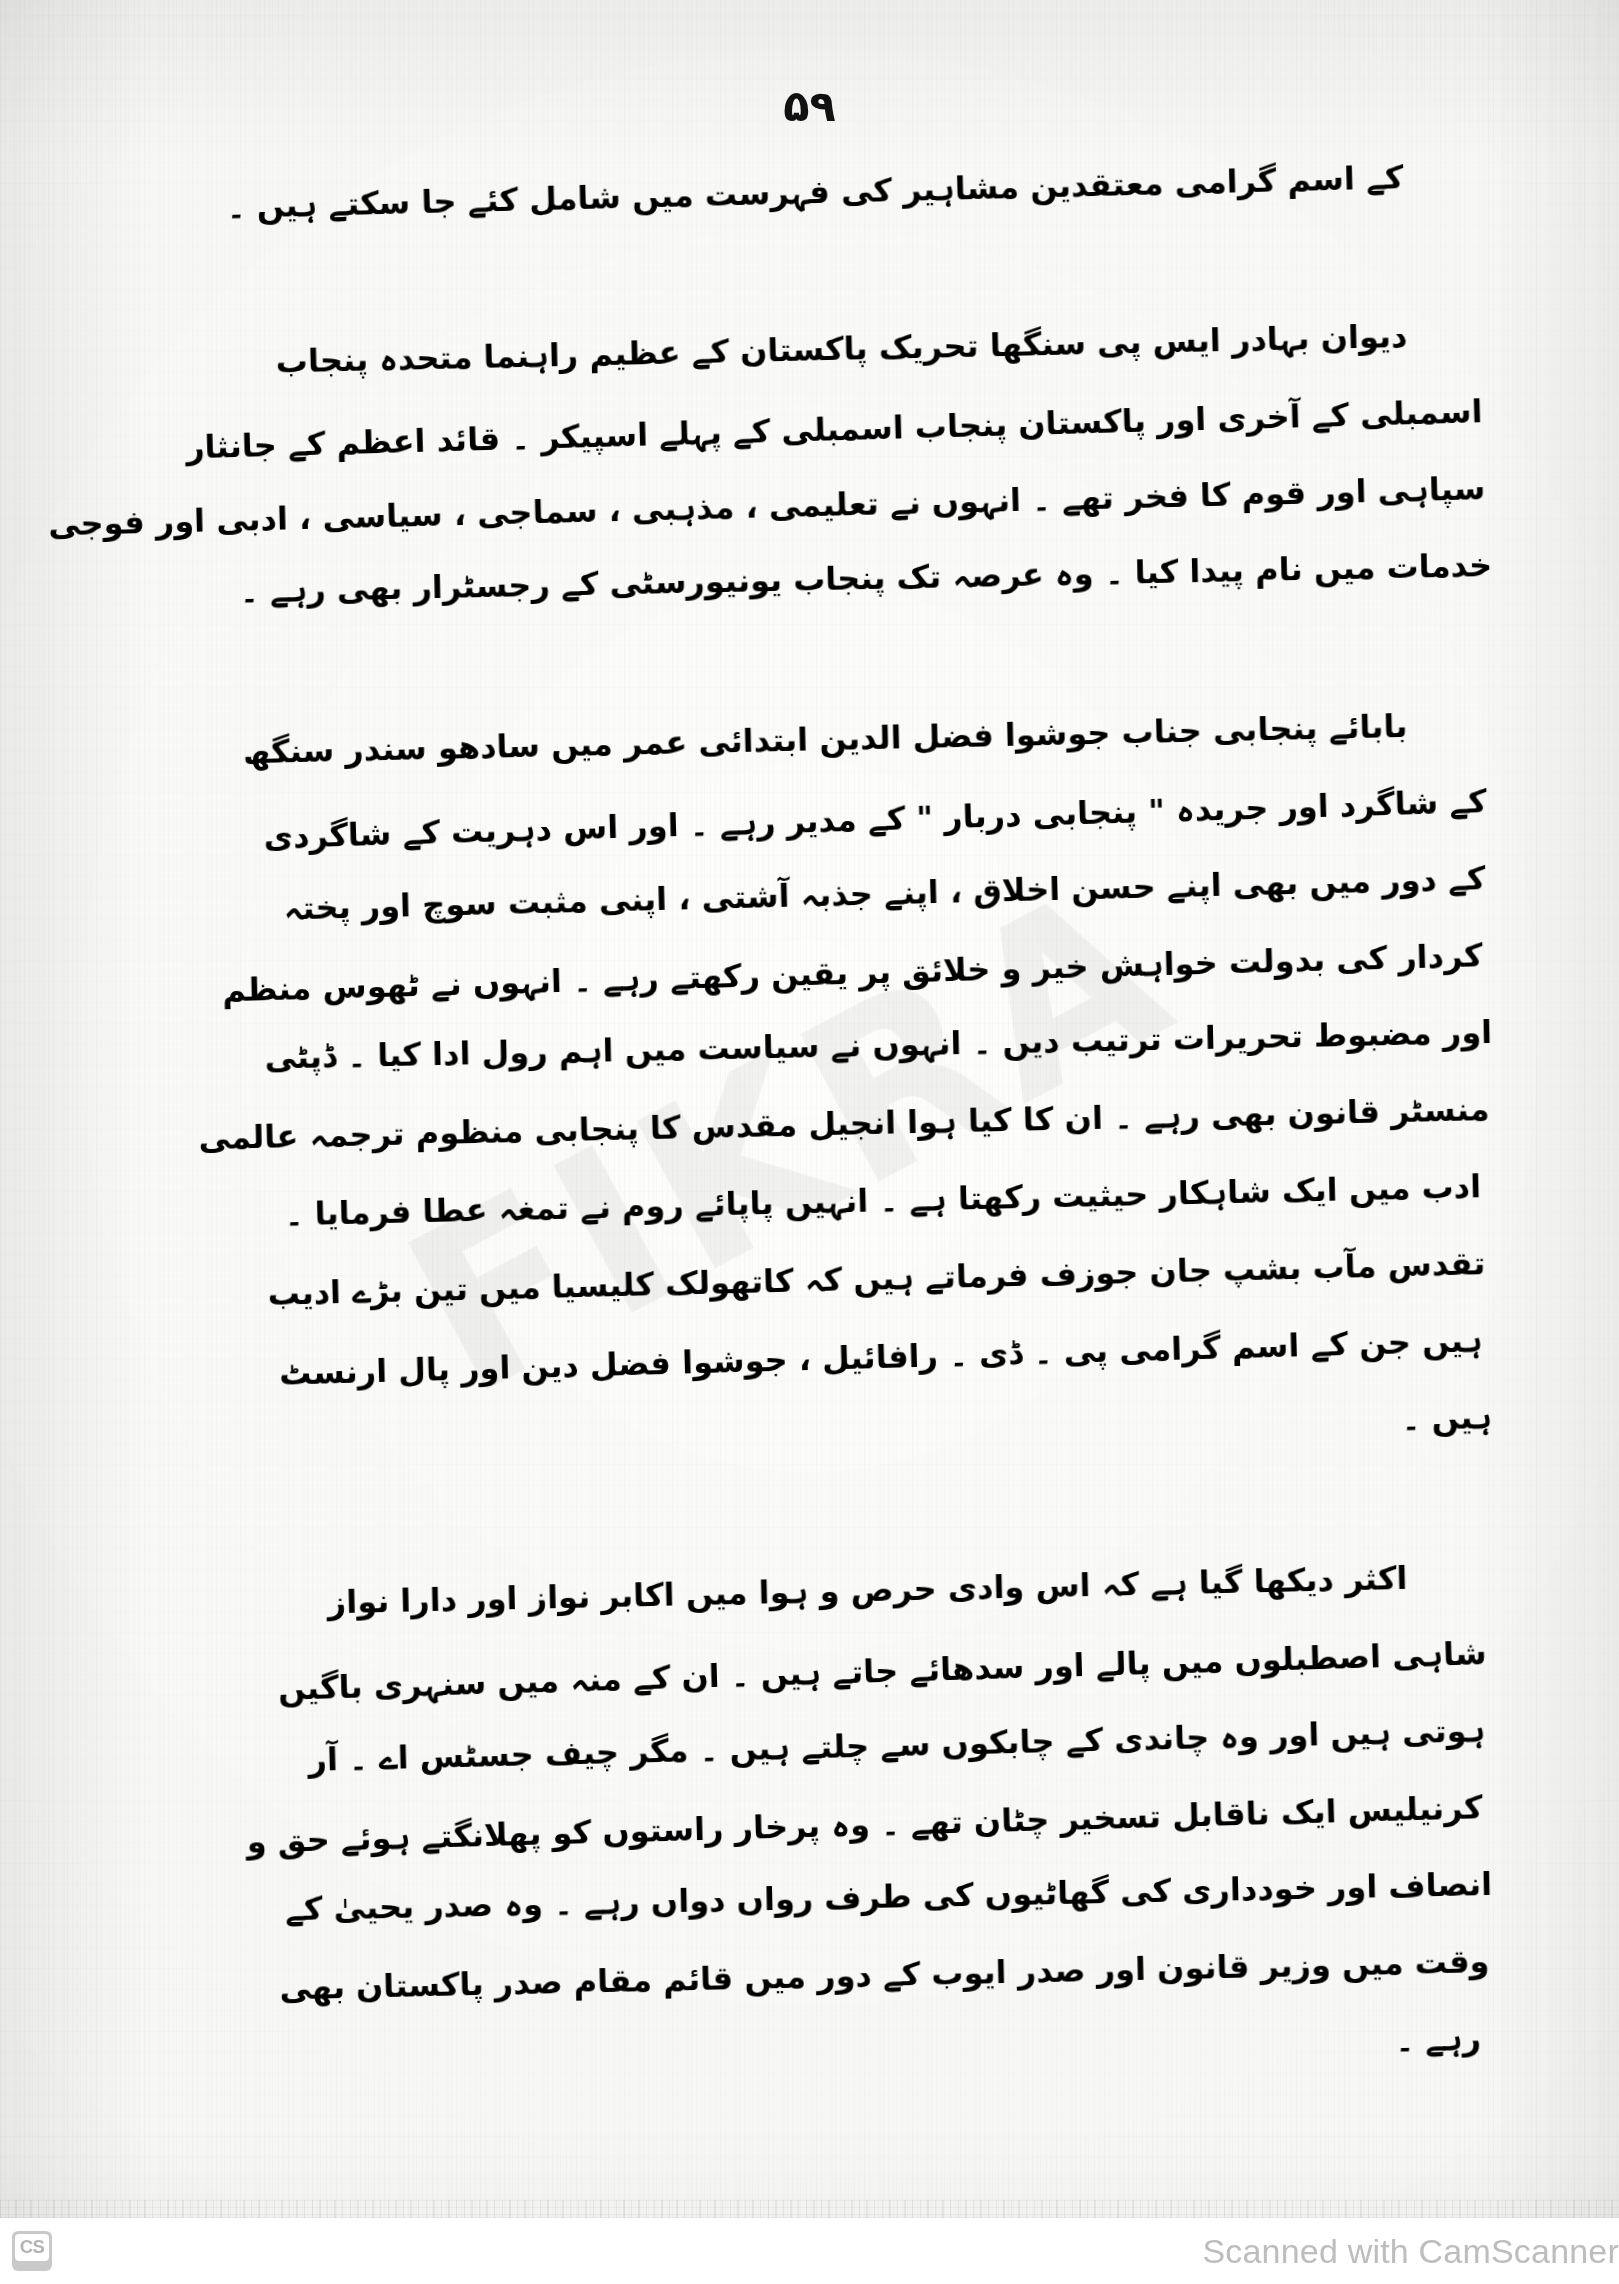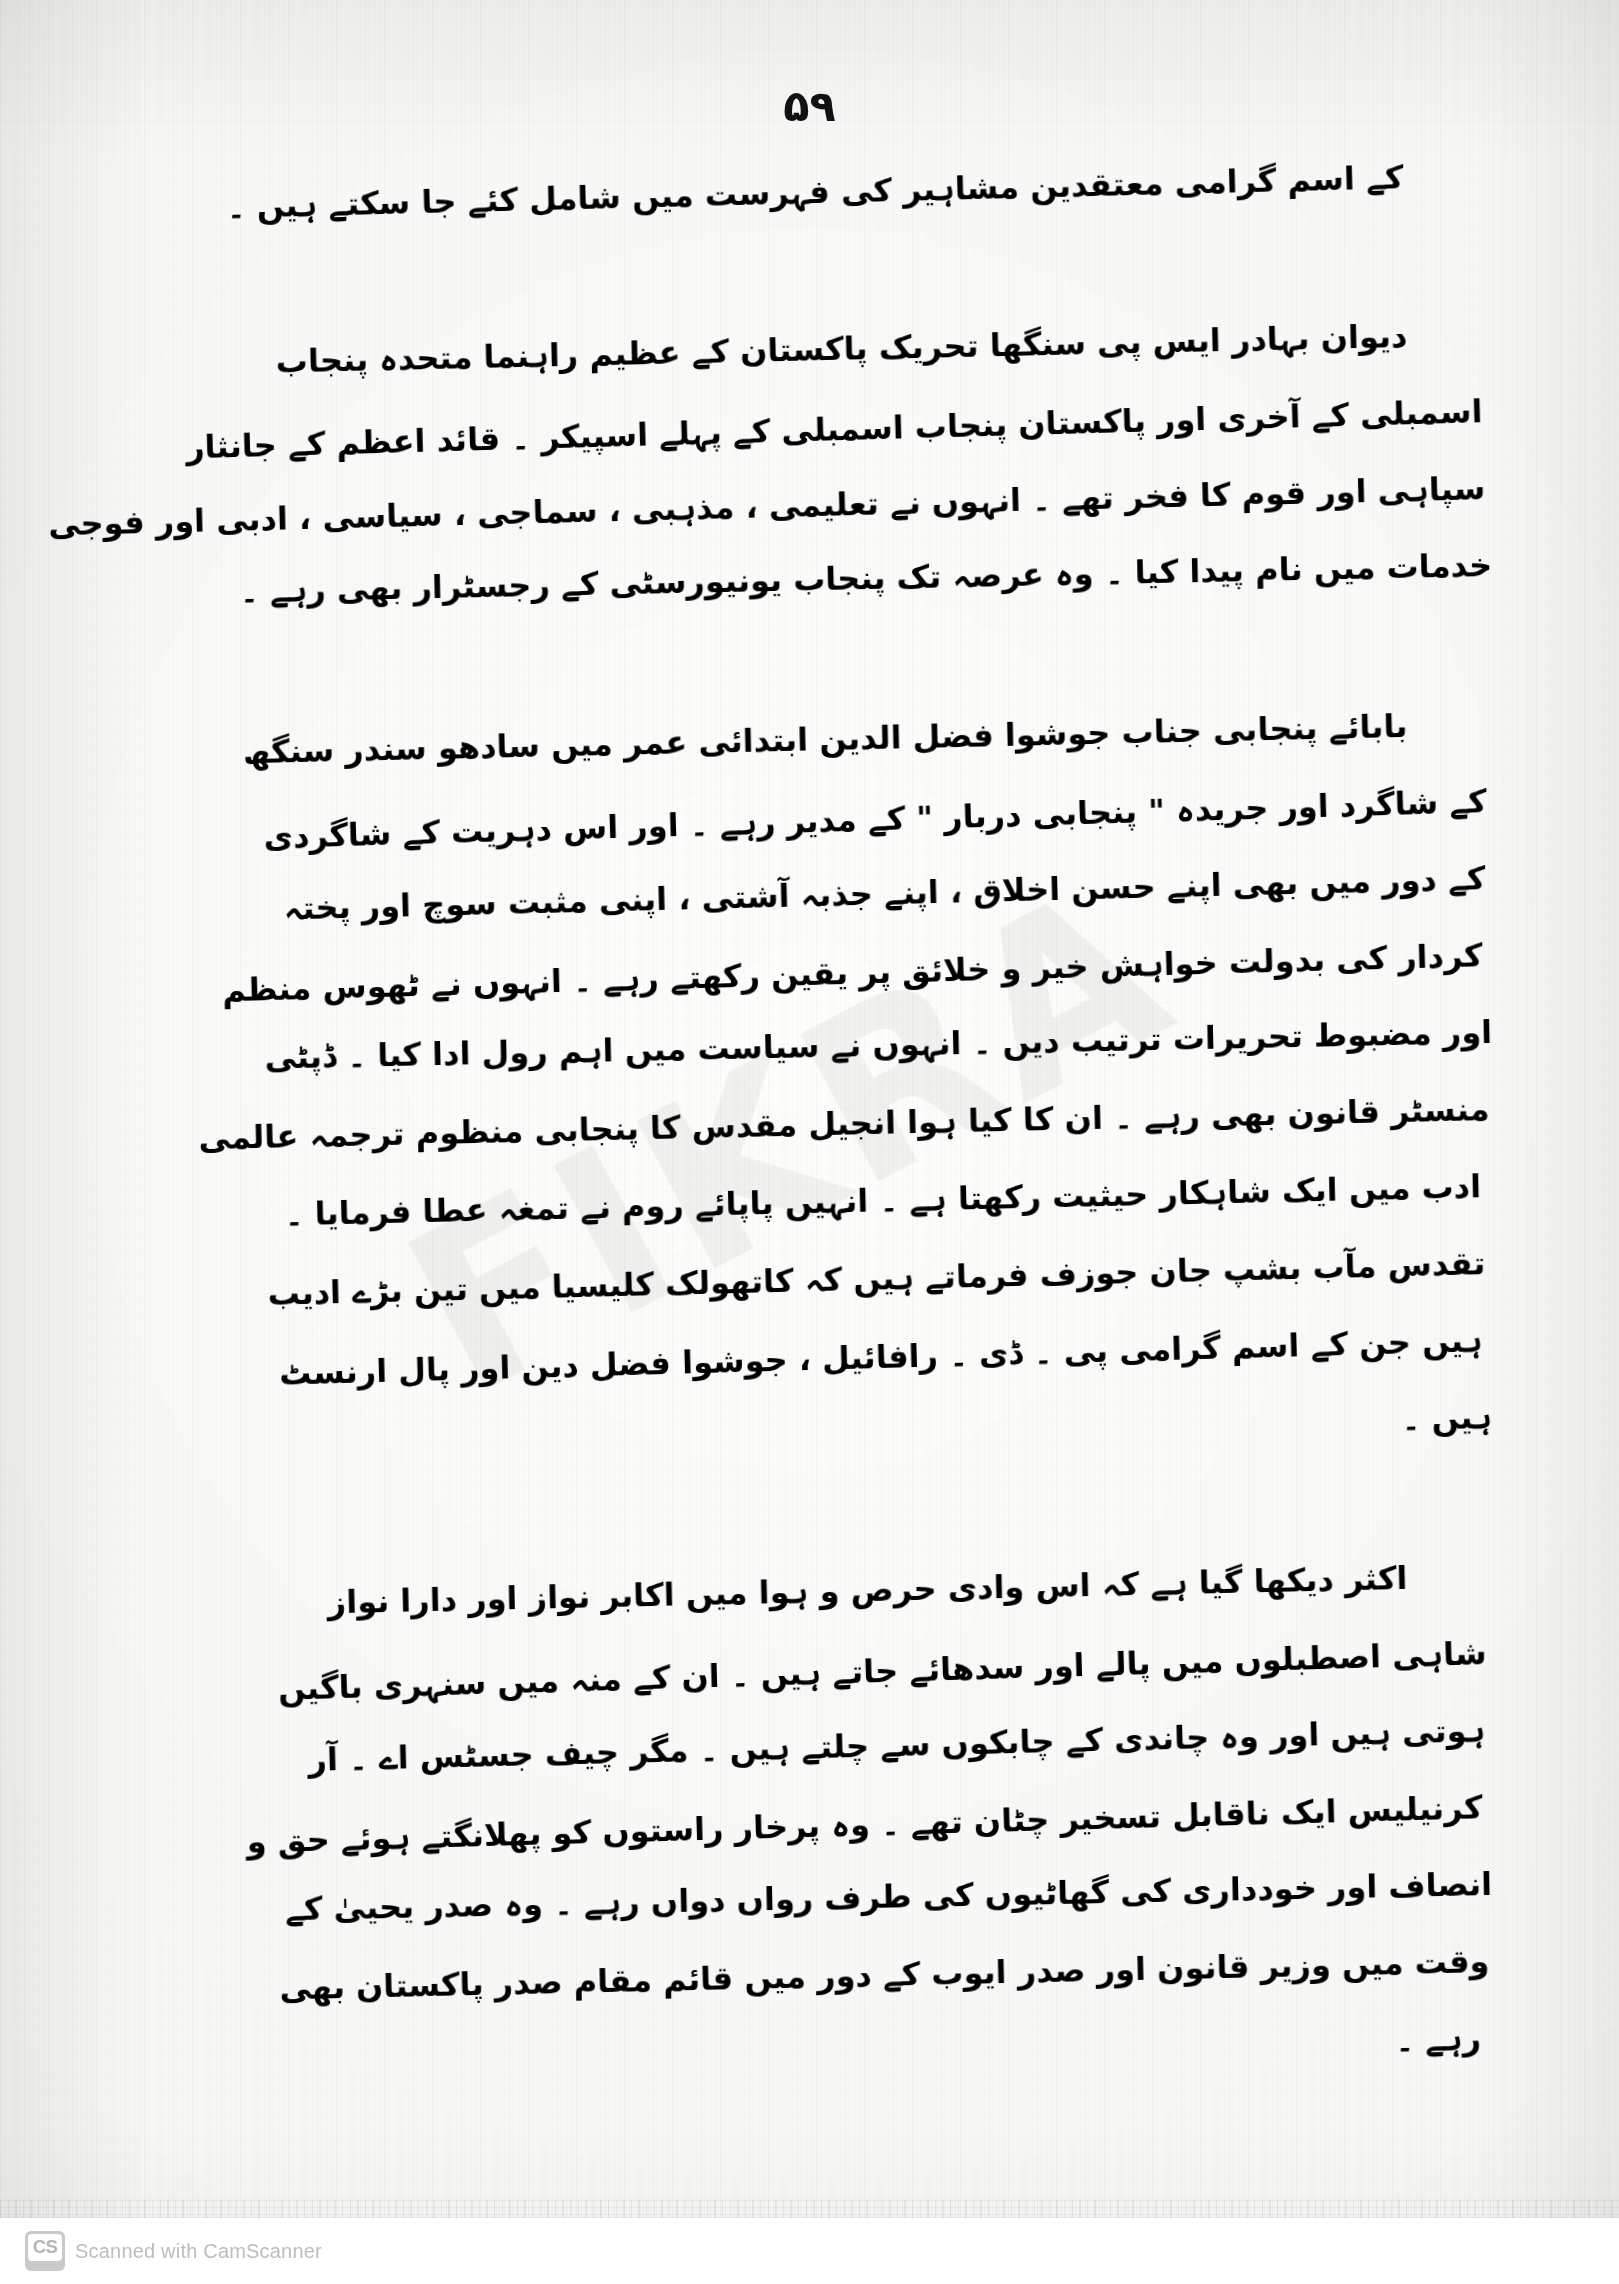--- a/index.html
+++ b/index.html
@@ -120,8 +120,9 @@
     display:flex;
     align-items:center;
     direction:ltr;
-    padding-left:25px;
-    gap:10px;
+    padding-left:12px;
+    gap:31px;
+    justify-content:space-between;
   }
   .cs-logo{
     width:40px;height:40px;

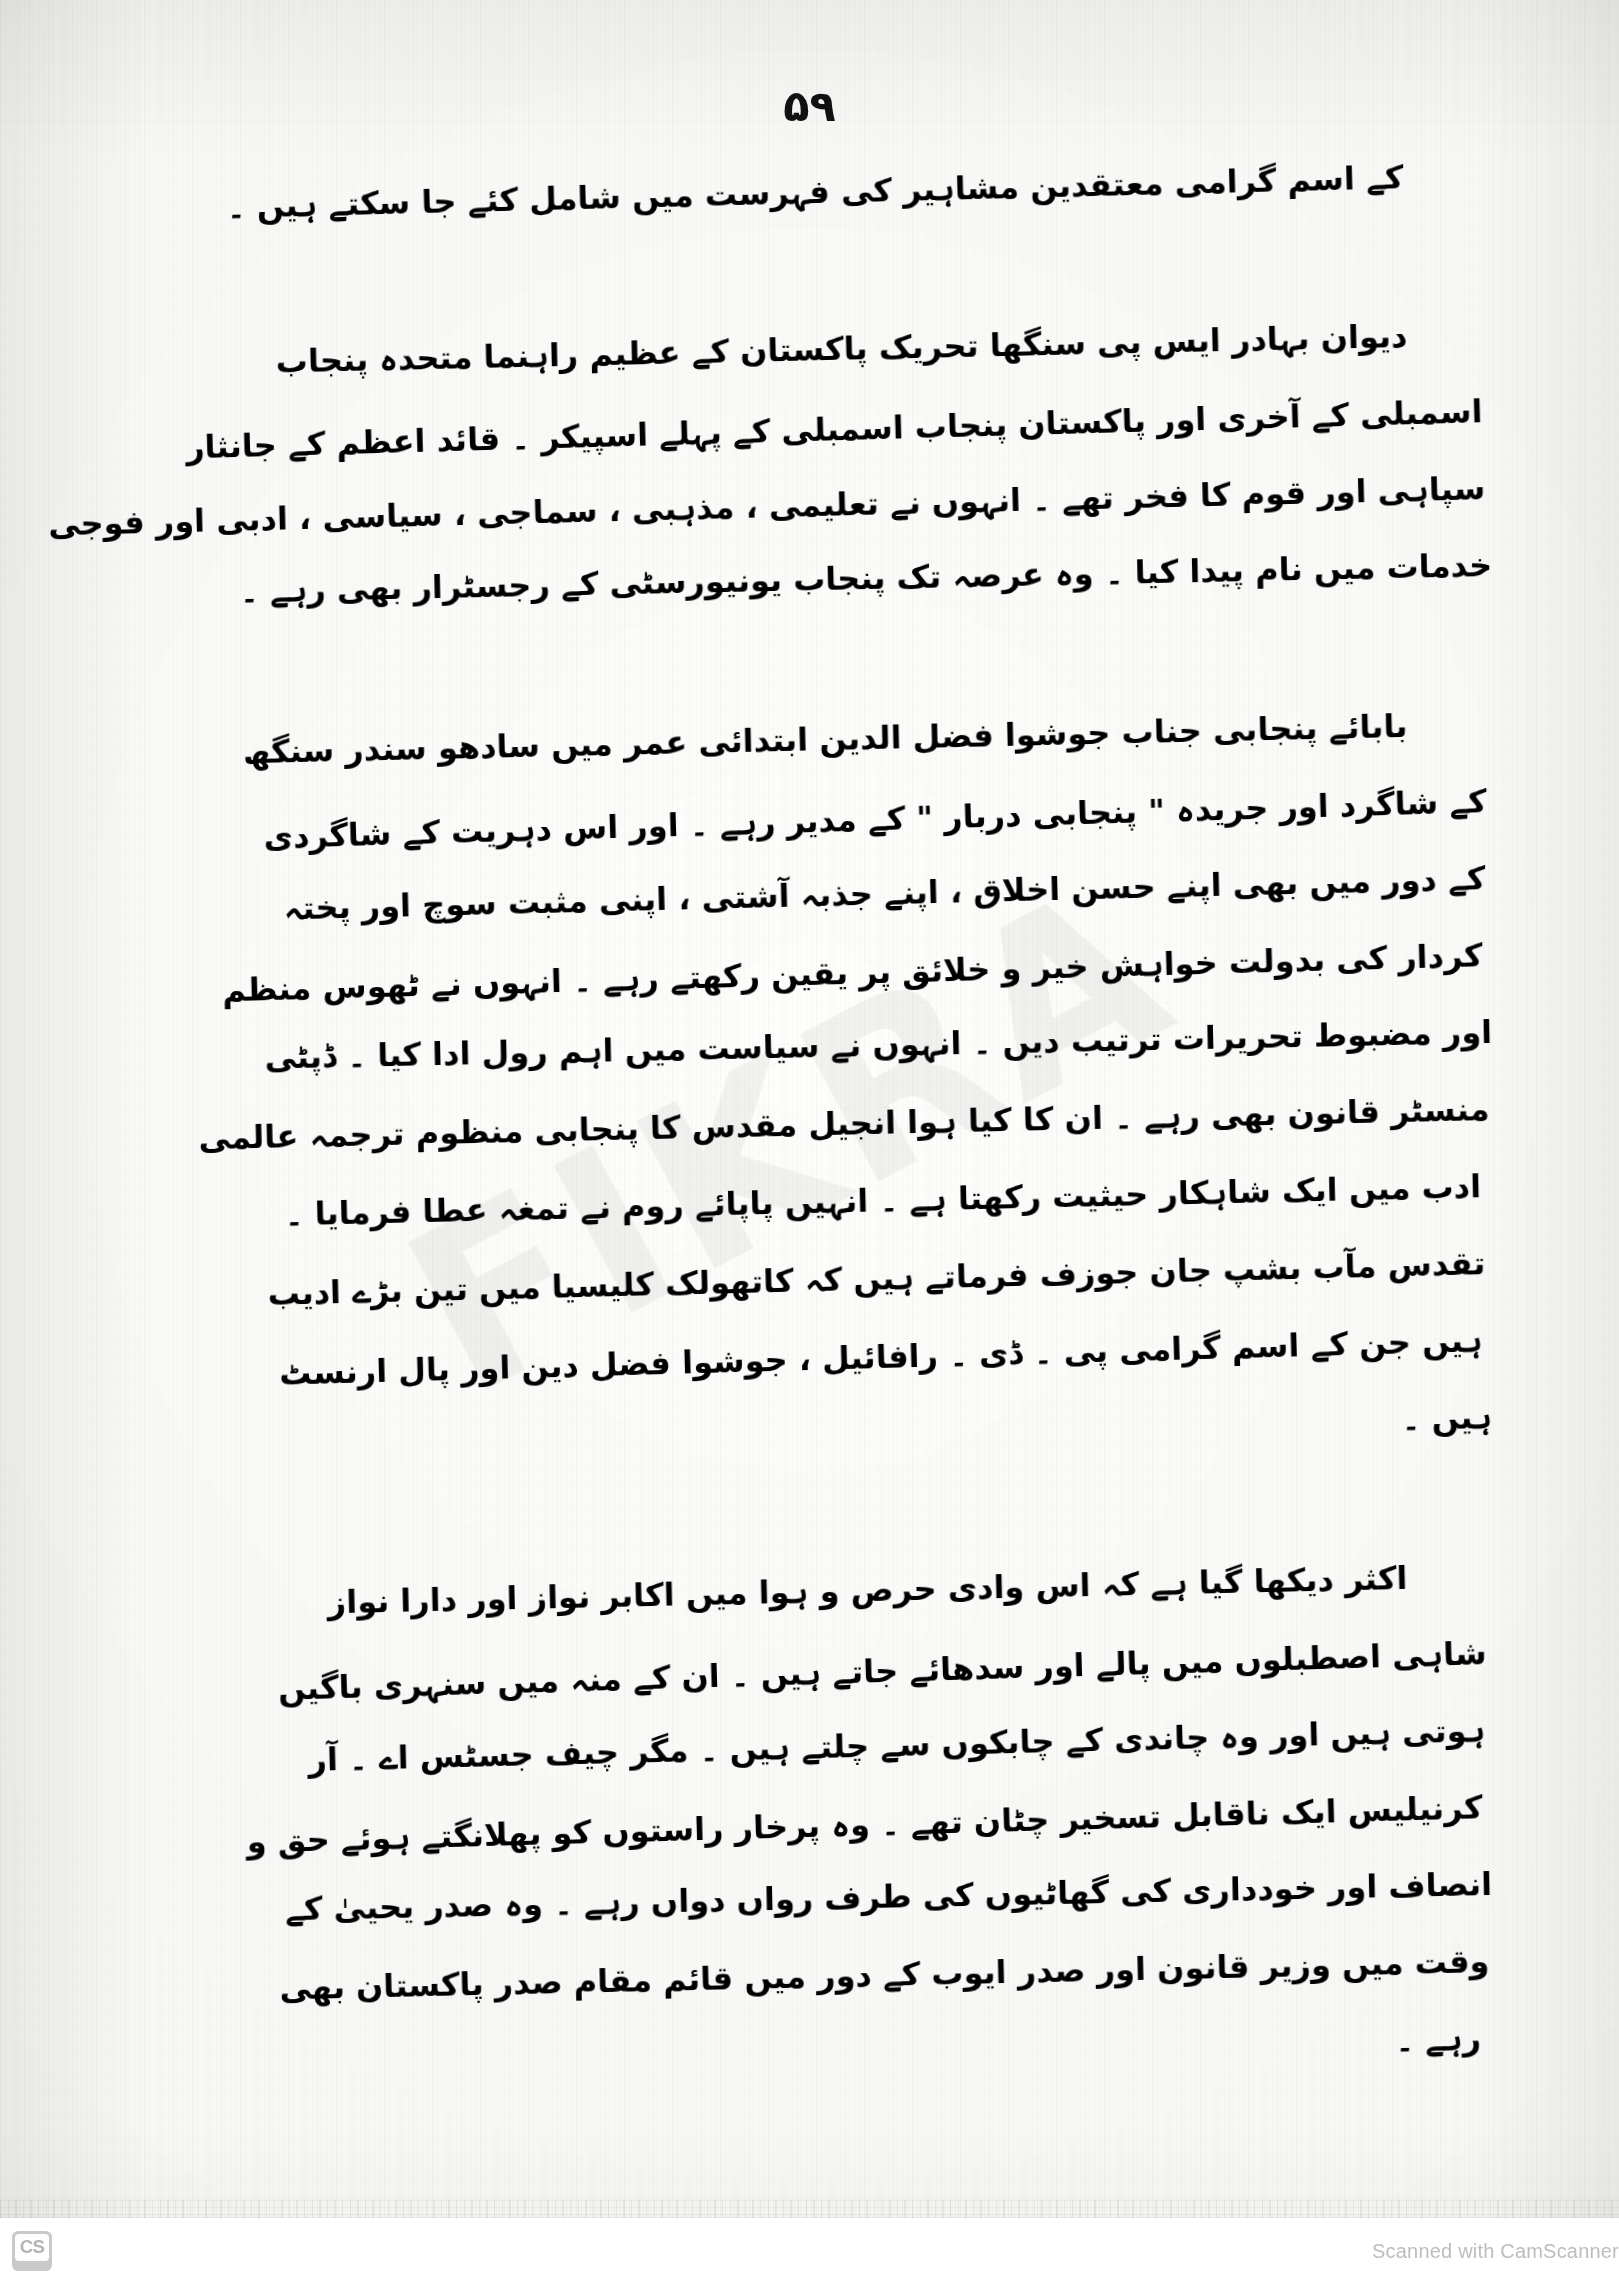--- a/index.html
+++ b/index.html
@@ -149,7 +149,7 @@
   }
   .cs-label{
     font-family:"Liberation Sans",sans-serif;
-    font-size:20px;
+    font-size:34px;
     color:#bdbdbd;
     letter-spacing:0.2px;
   }

